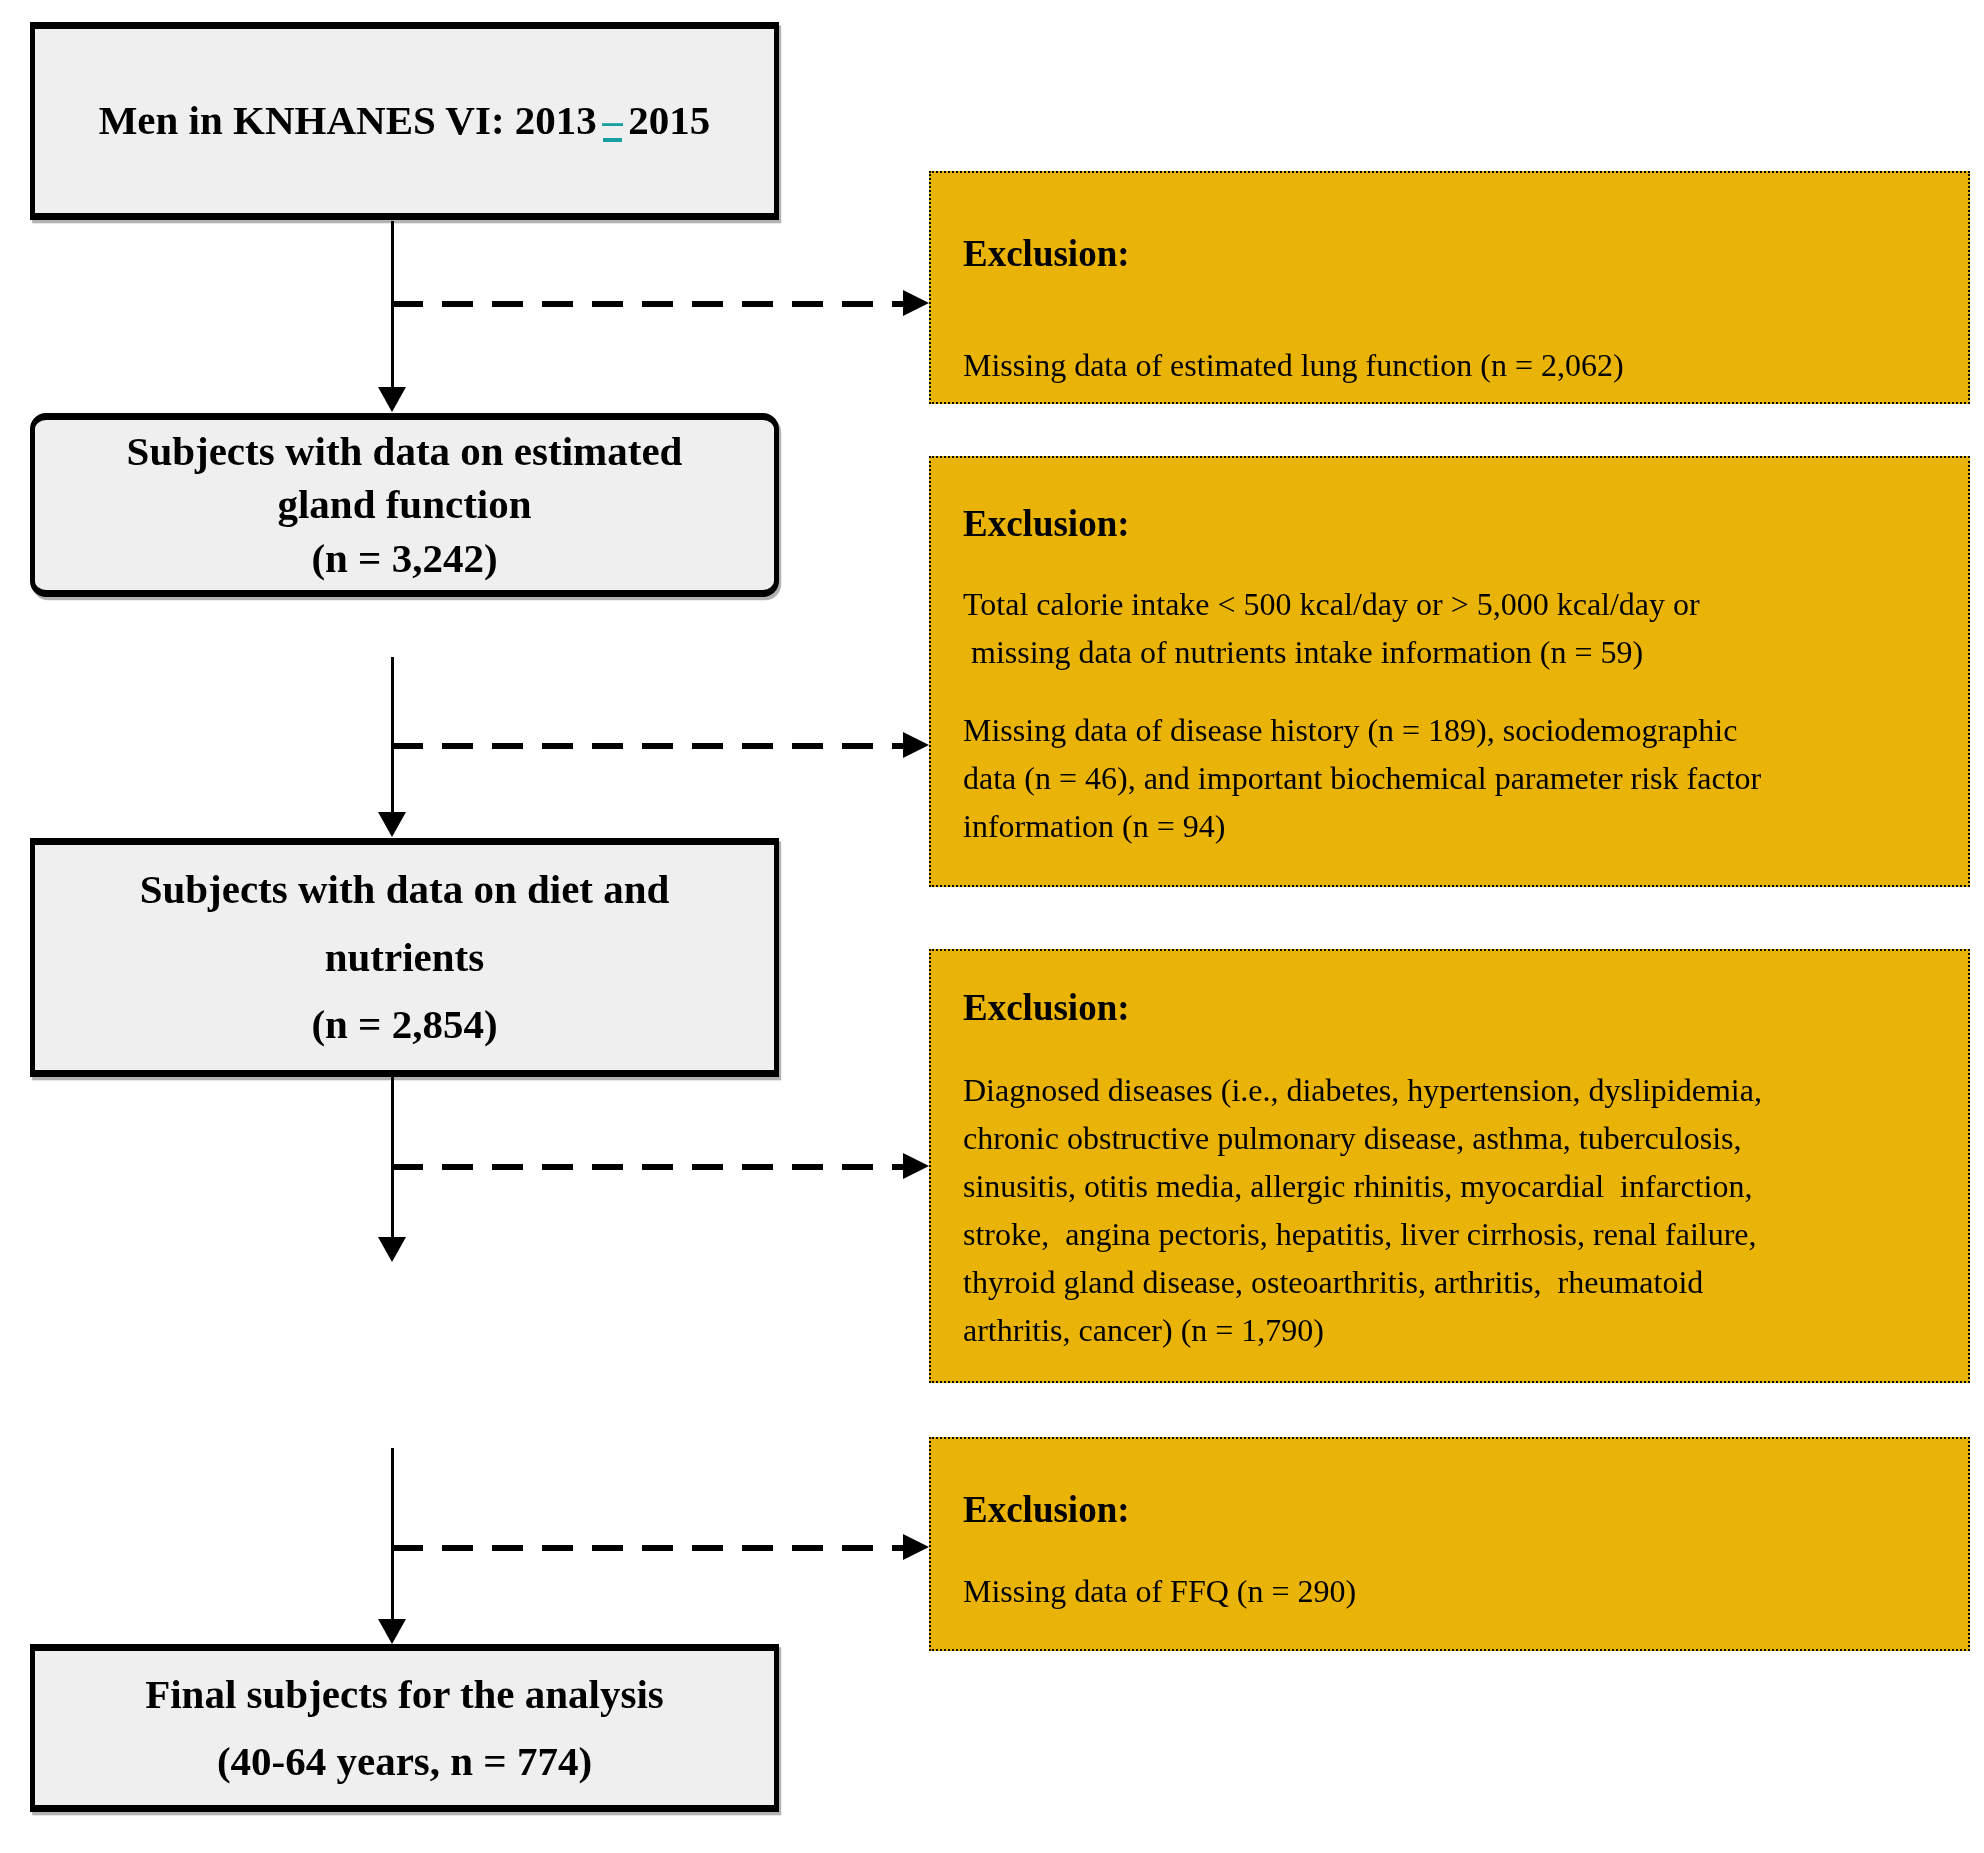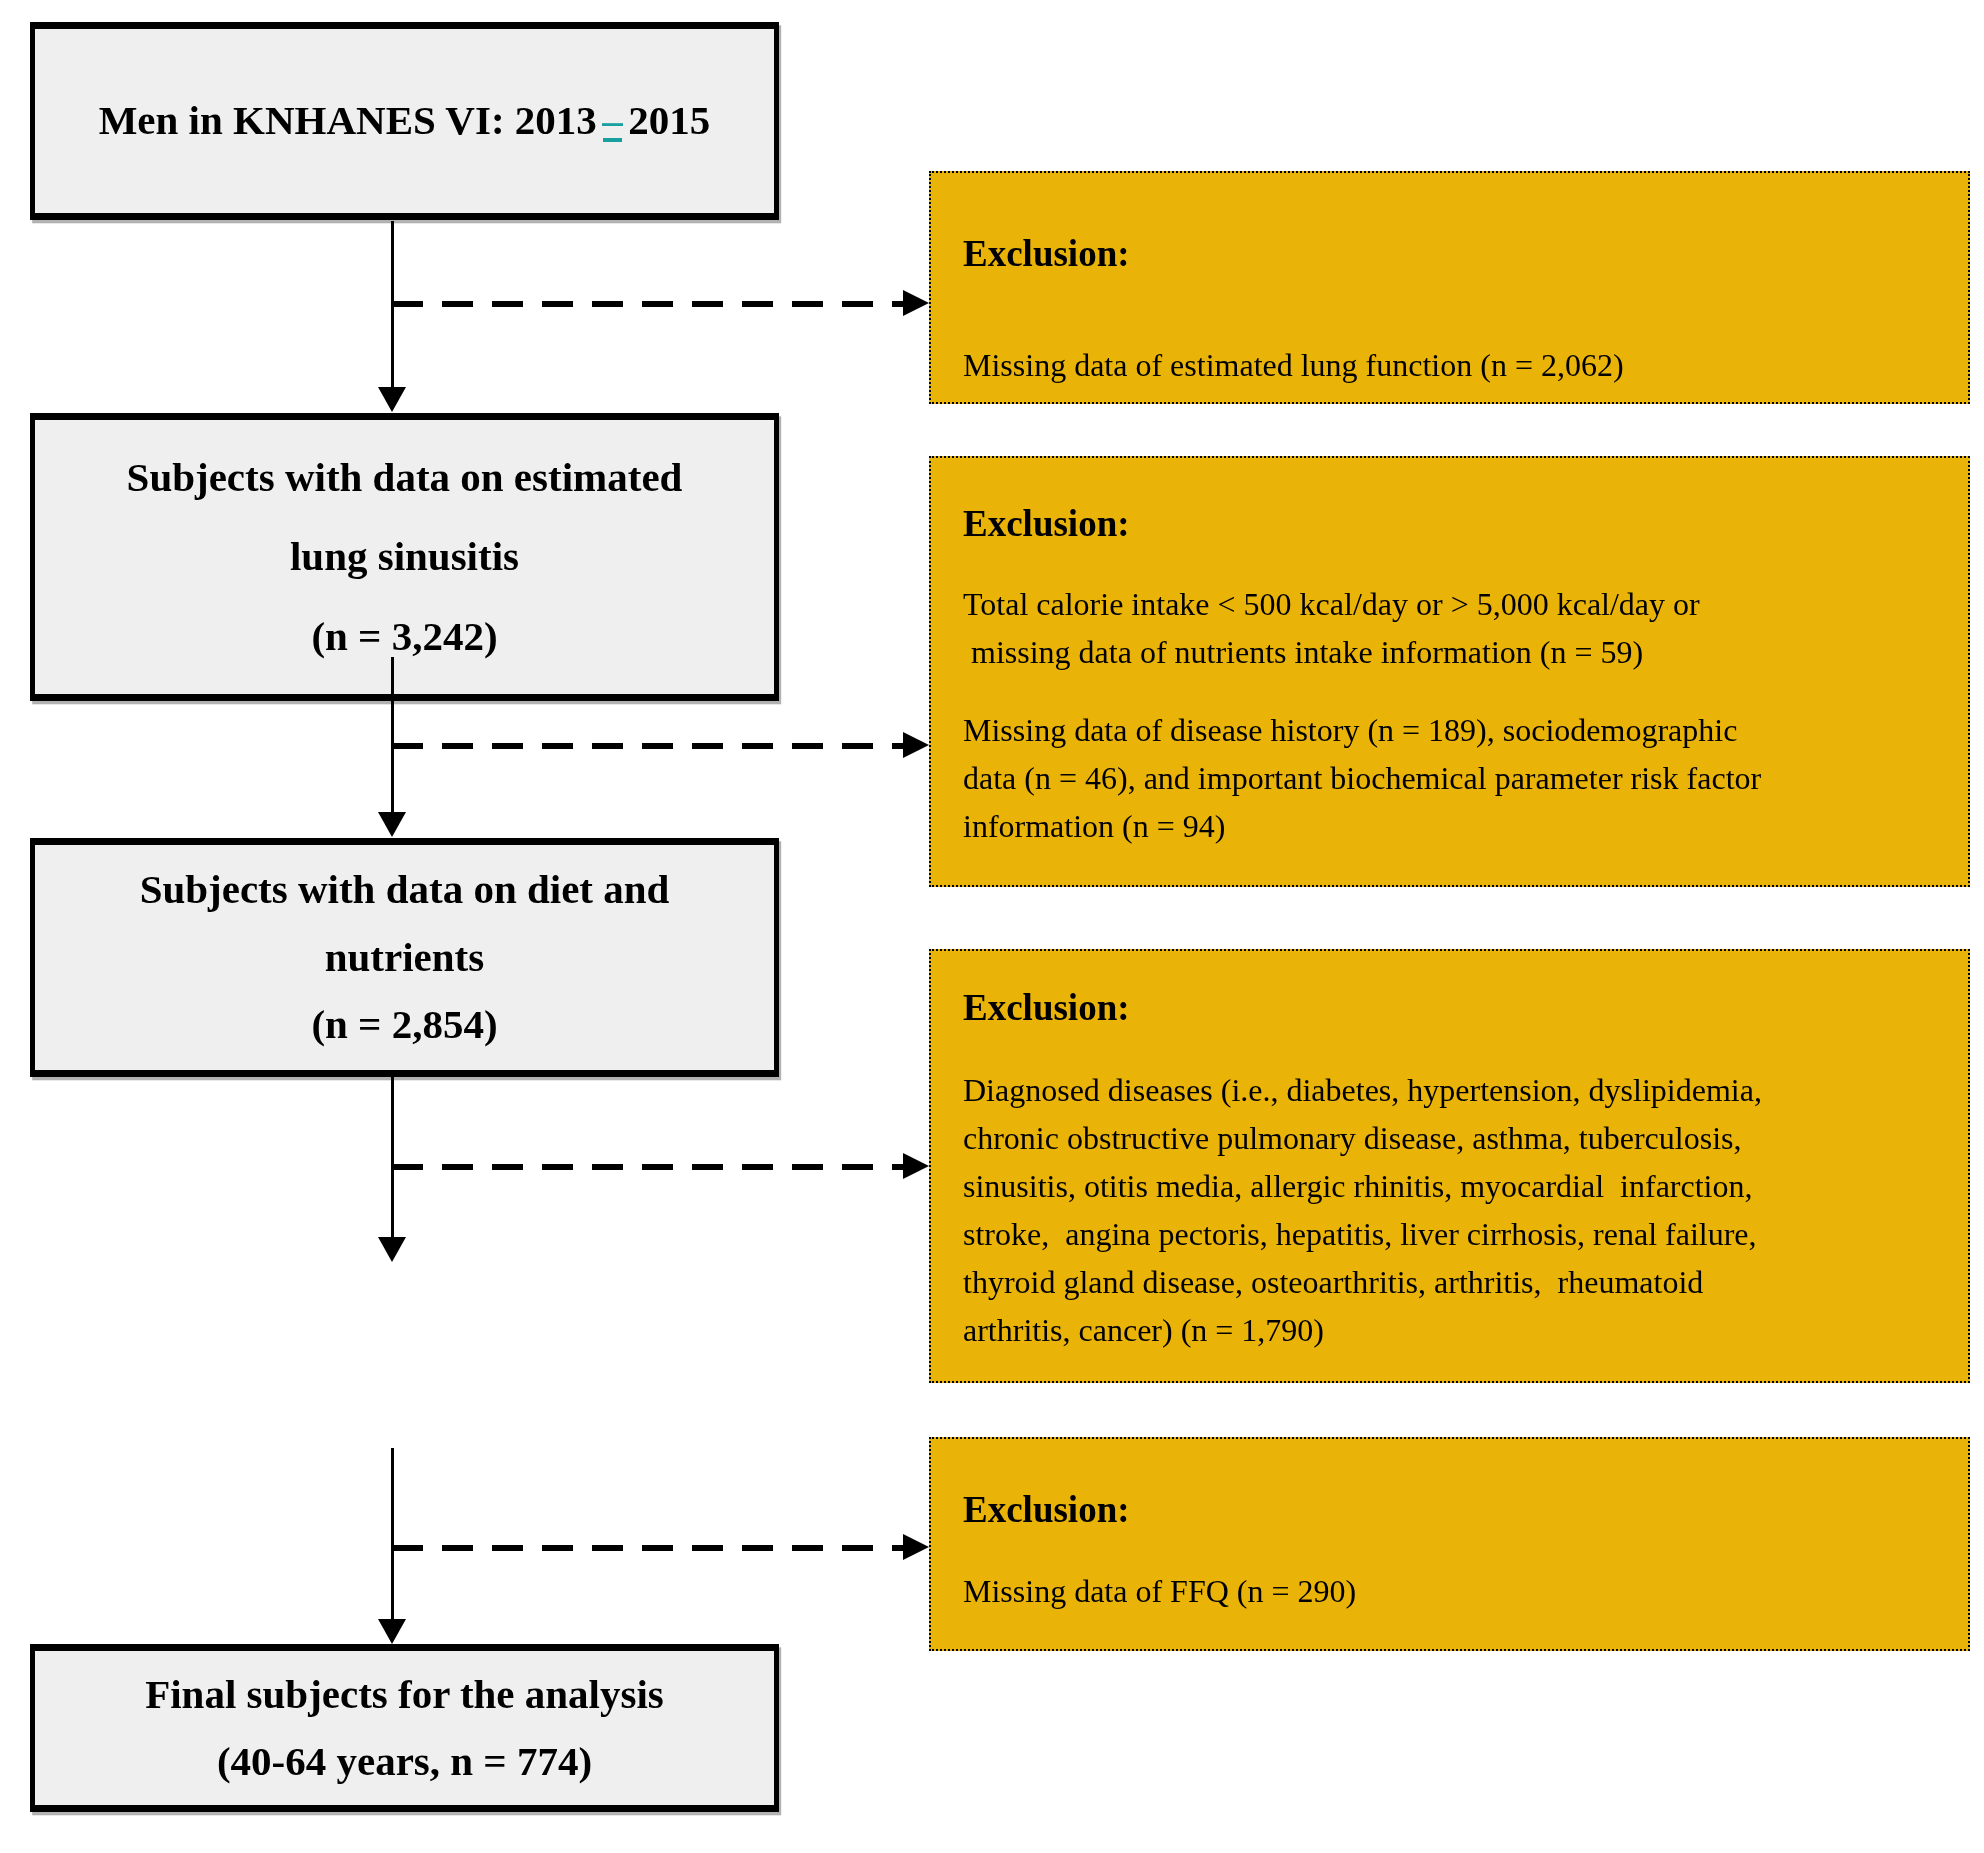--- a/index.html
+++ b/index.html
@@ -38,7 +38,7 @@
     box-shadow: 2.2px 3.3px 0 rgba(0,0,0,0.30);
   }
   .b1 { top: 22px;   height: 198px; }
-  .b2 { top: 413px;  height: 288px; }
+  .b2 { top: 413px;  height: 184px; border-radius: 16px; }
   .b3 { top: 838px; height: 239px; }
   .b4 { top: 1262px; height: 186px; }
   .b5 { top: 1644px; height: 168px; }

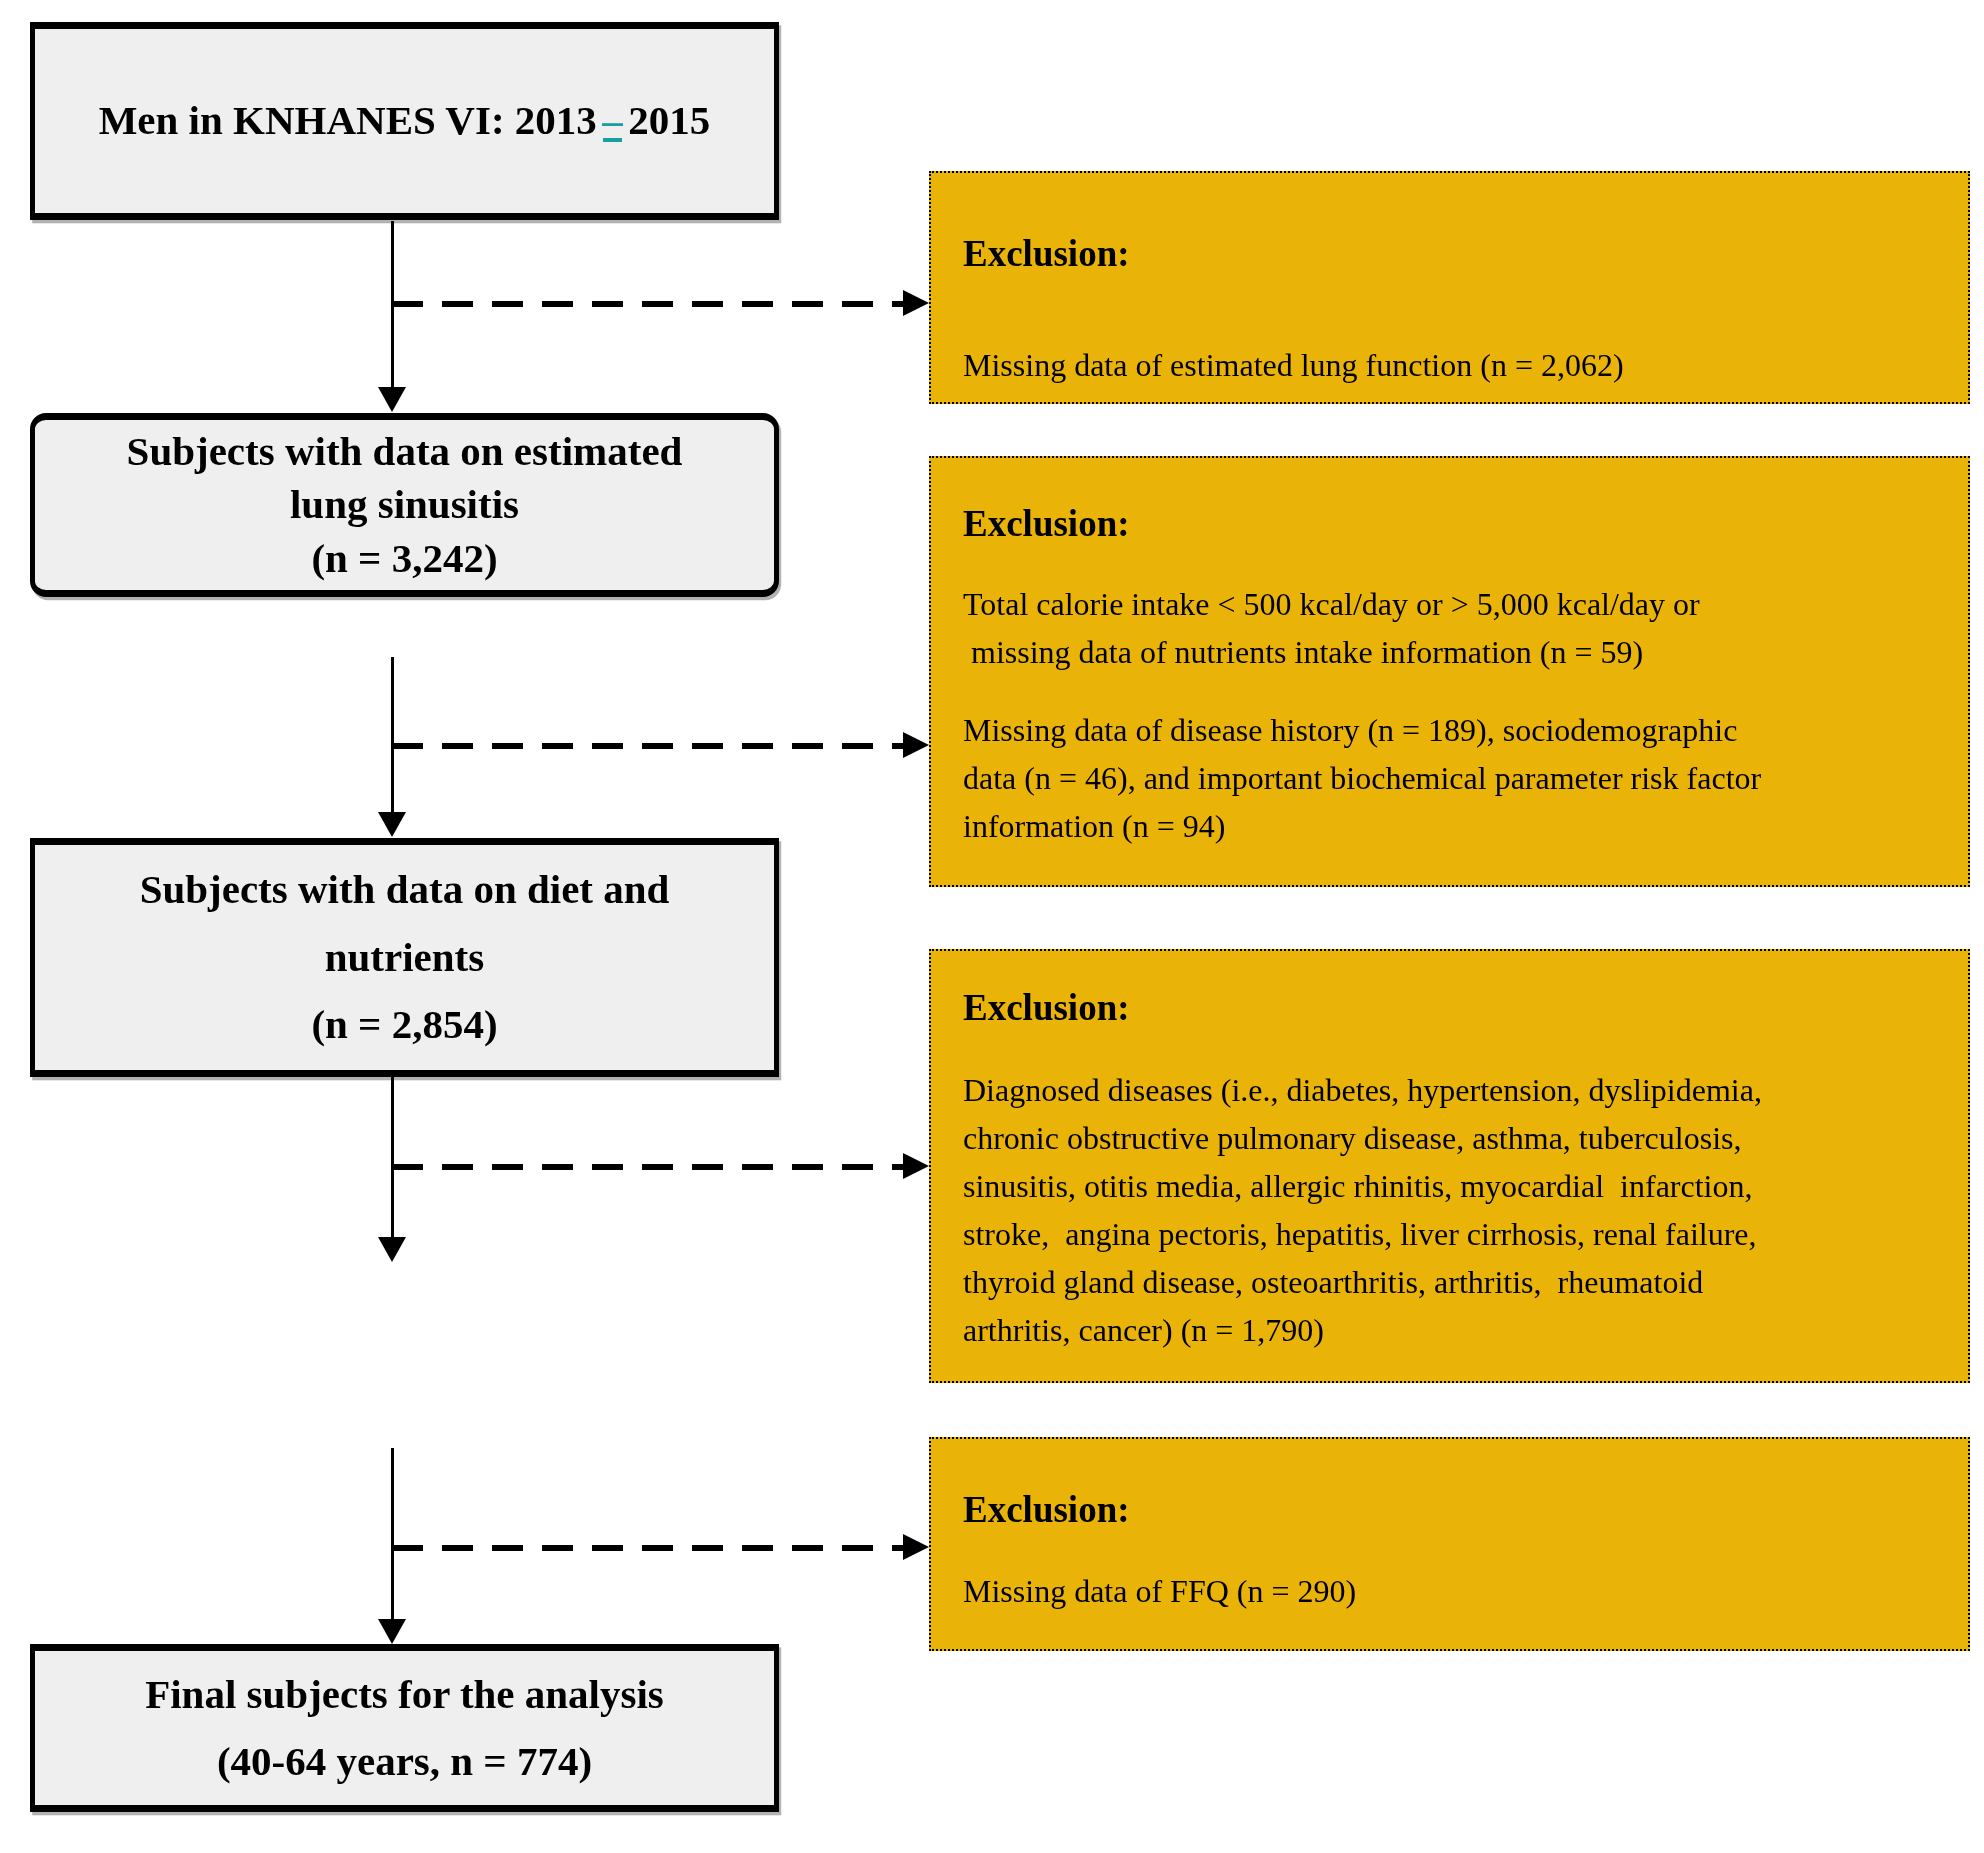--- a/index.html
+++ b/index.html
@@ -156,7 +156,7 @@
 
   <div class="fbox b2">
     <div class="fline">Subjects with data on estimated</div>
-    <div class="fline">lung sinusitis</div>
+    <div class="fline">gland function</div>
     <div class="fline">(n = 3,242)</div>
   </div>
 

